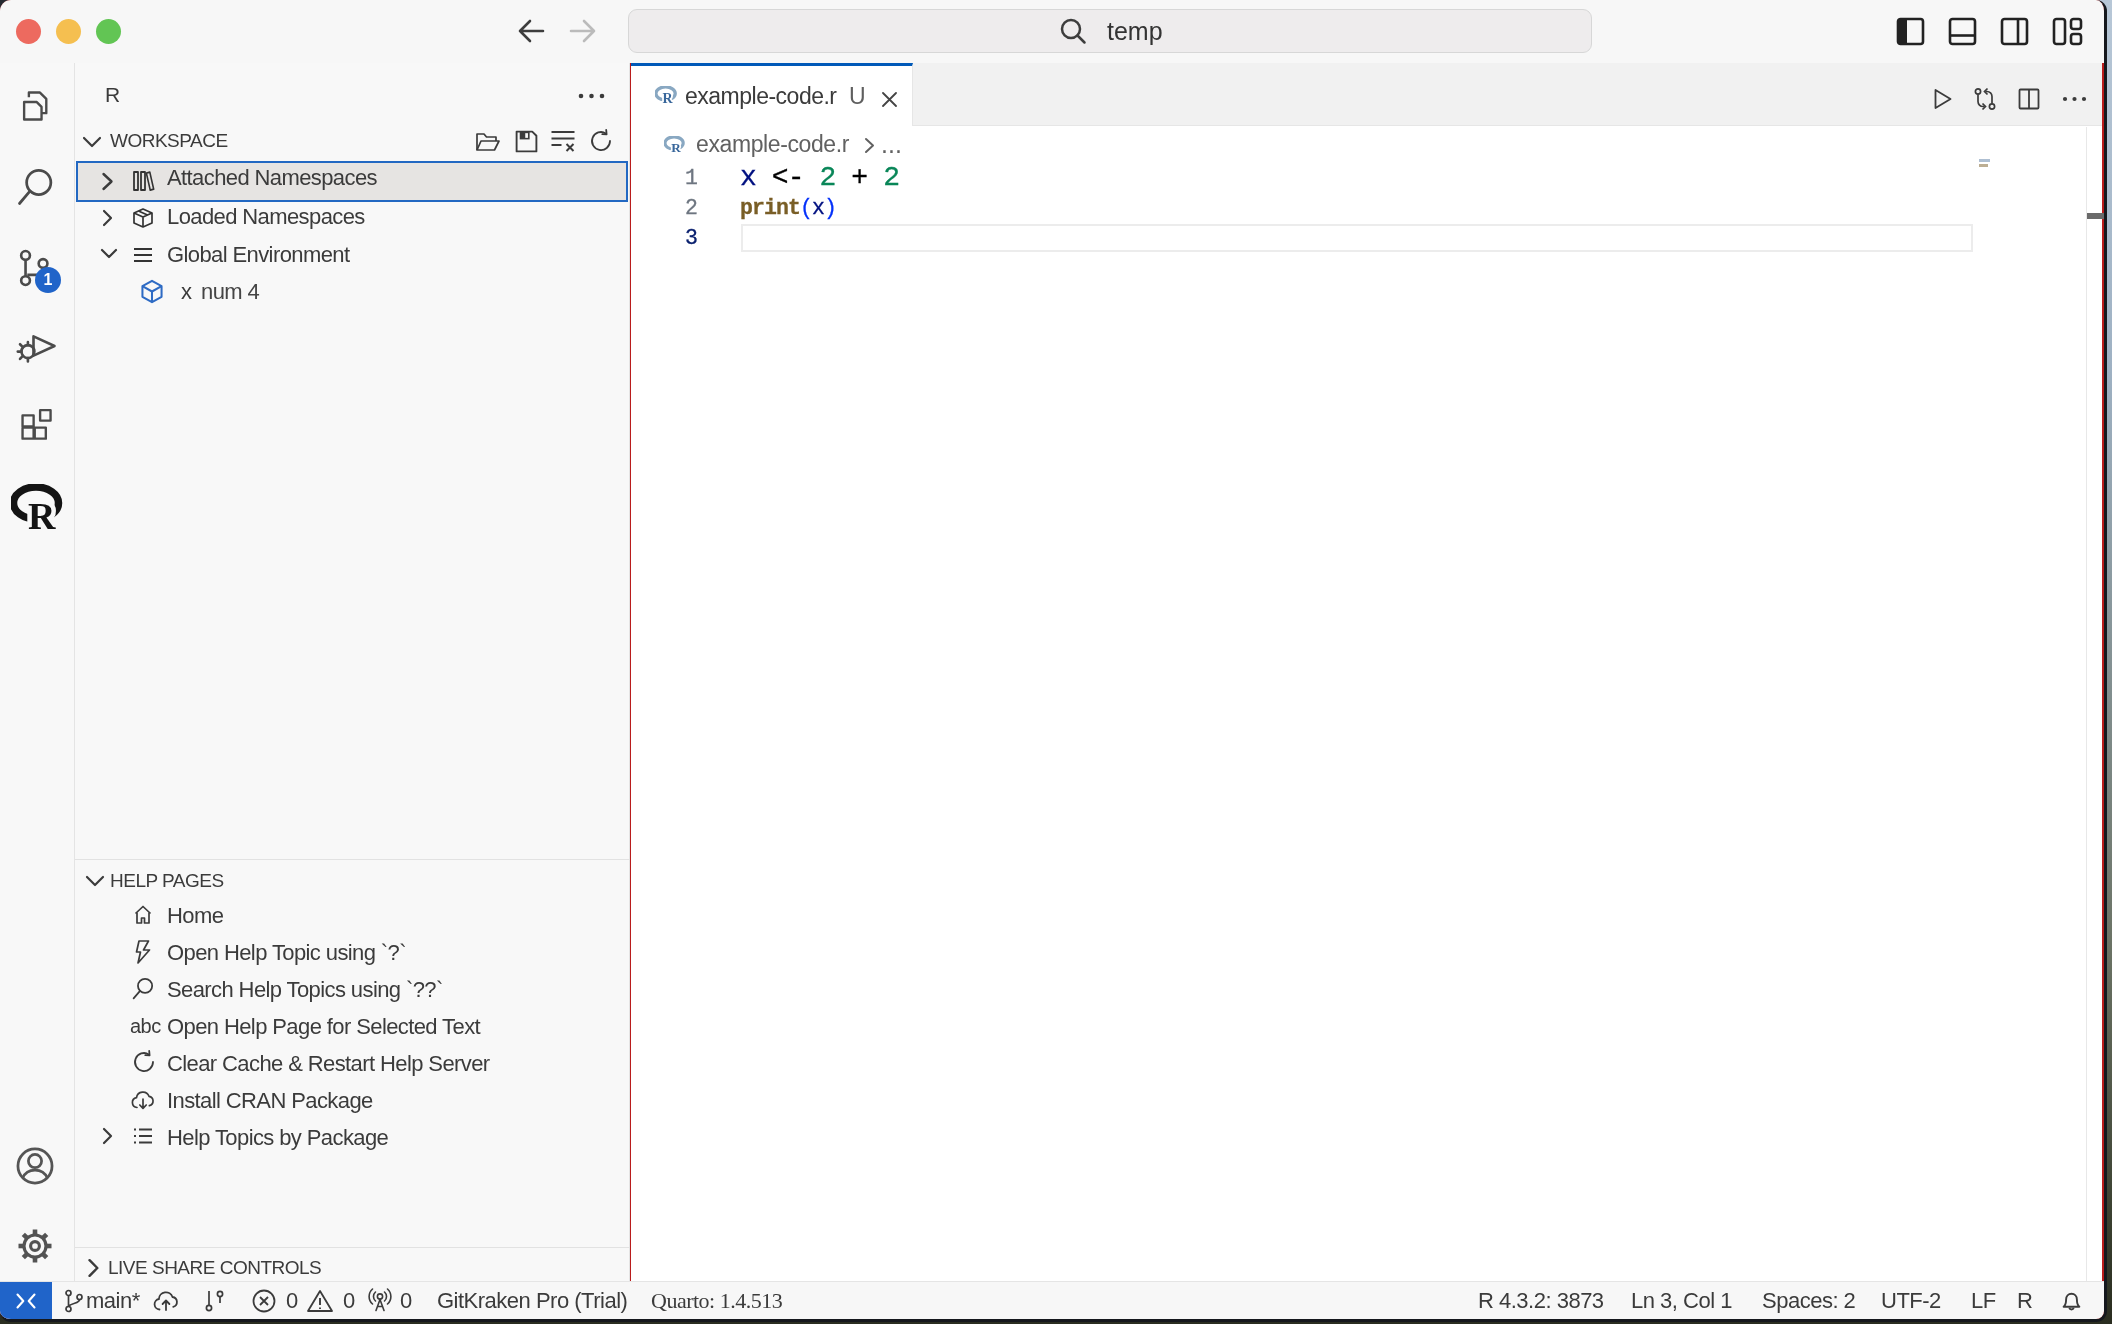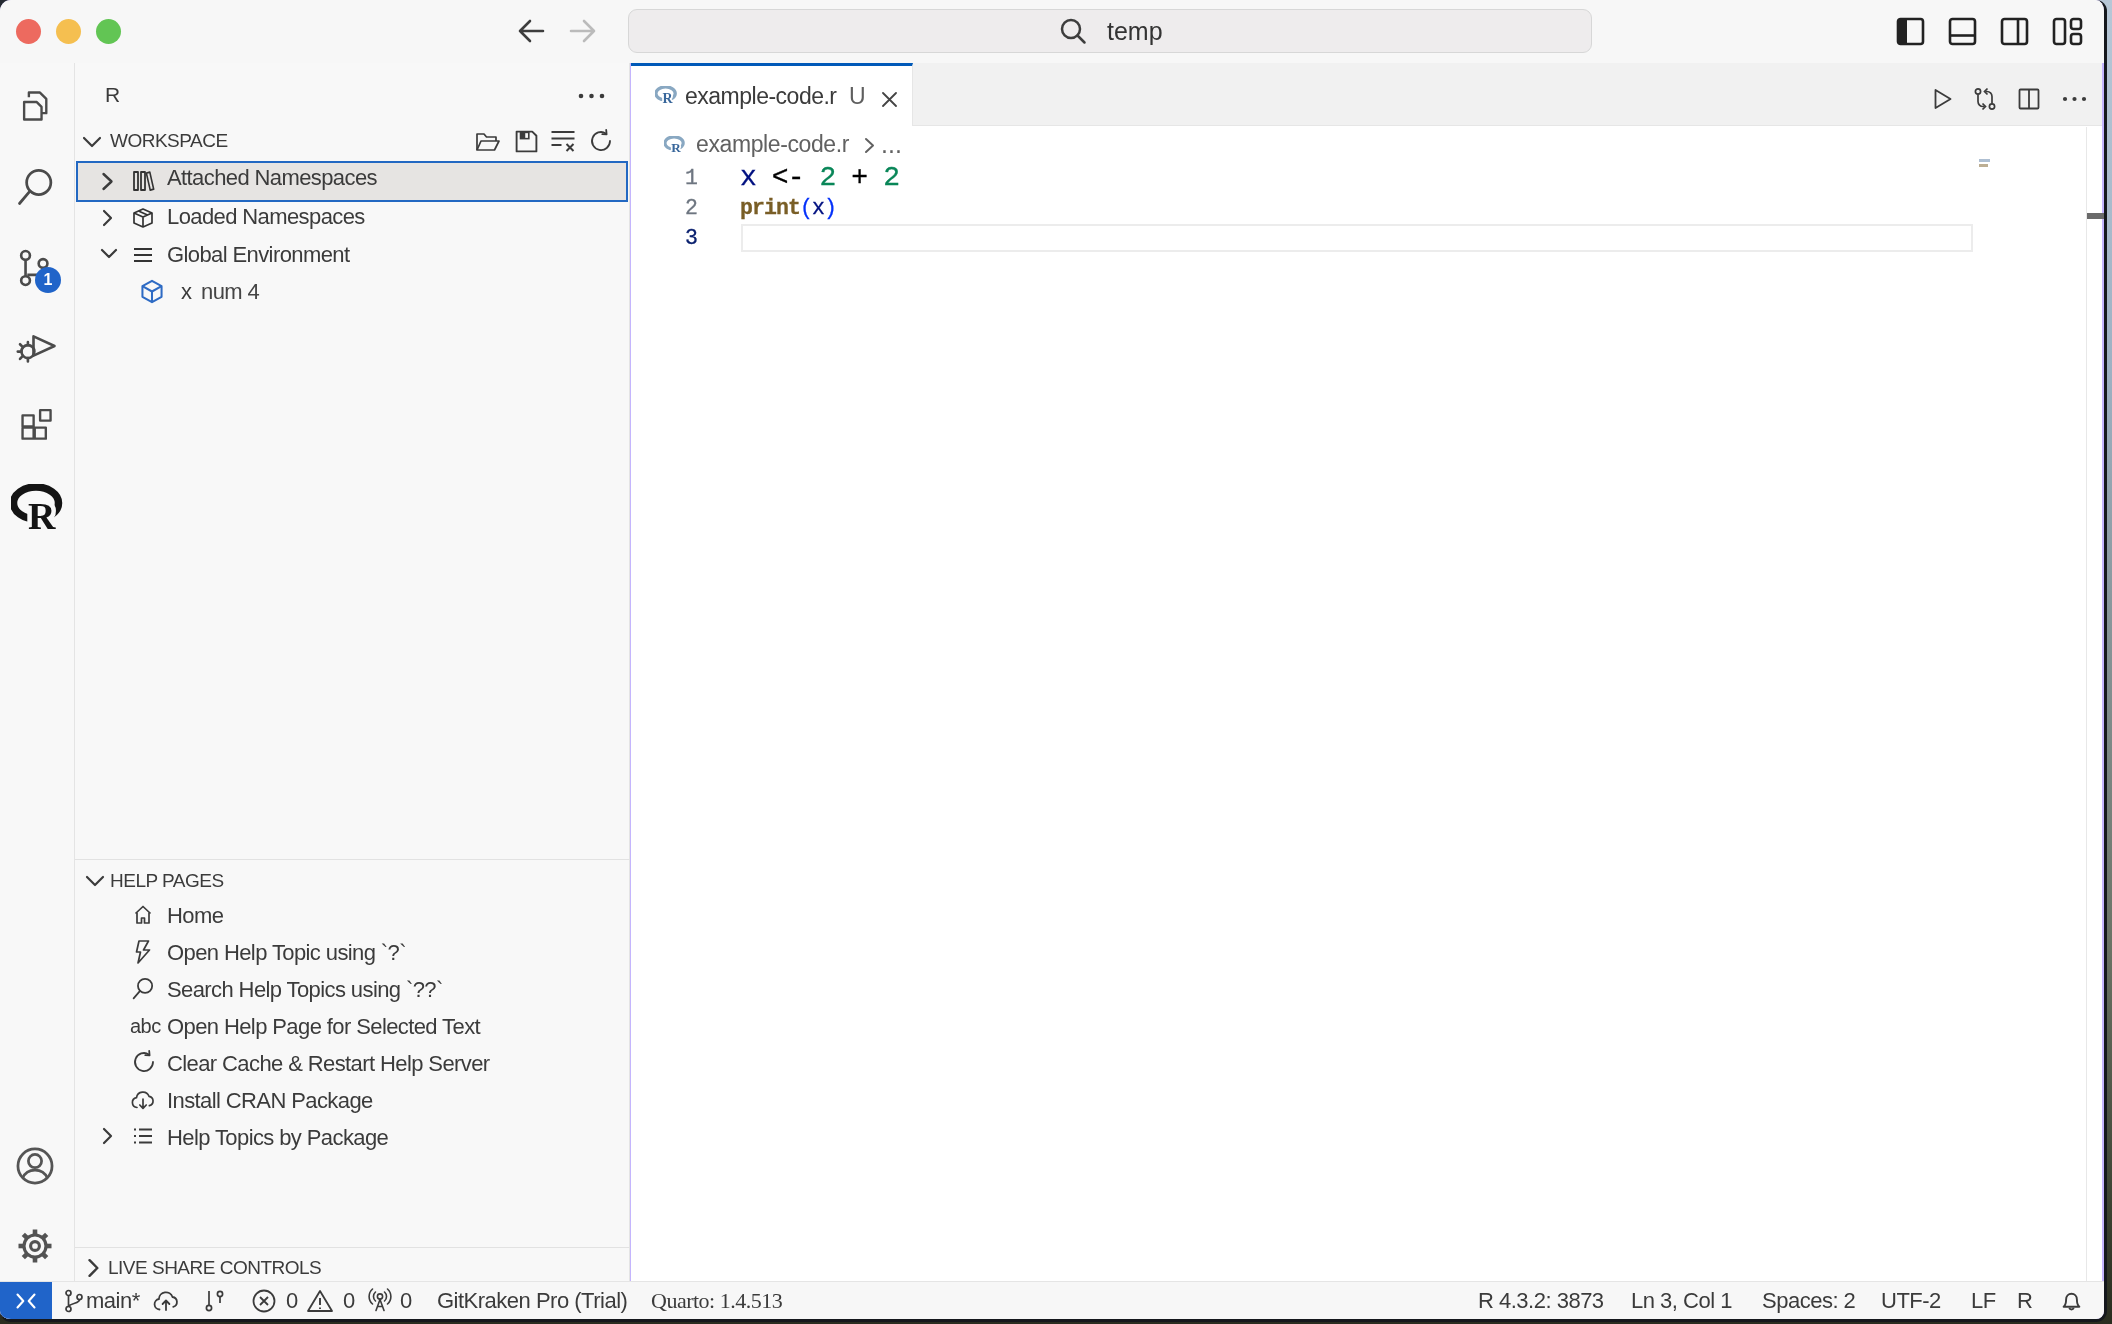--- a/index.html
+++ b/index.html
@@ -10,7 +10,7 @@
   }
   .window {
     position:absolute; left:0; top:0; width:2107px; height:1322px;
-    background:#c4b5fd;
+    background:#b91c1c;
     border-right:3px solid #15181d; border-bottom:3px solid #15181d;
     border-radius:11px; overflow:hidden;
   }

